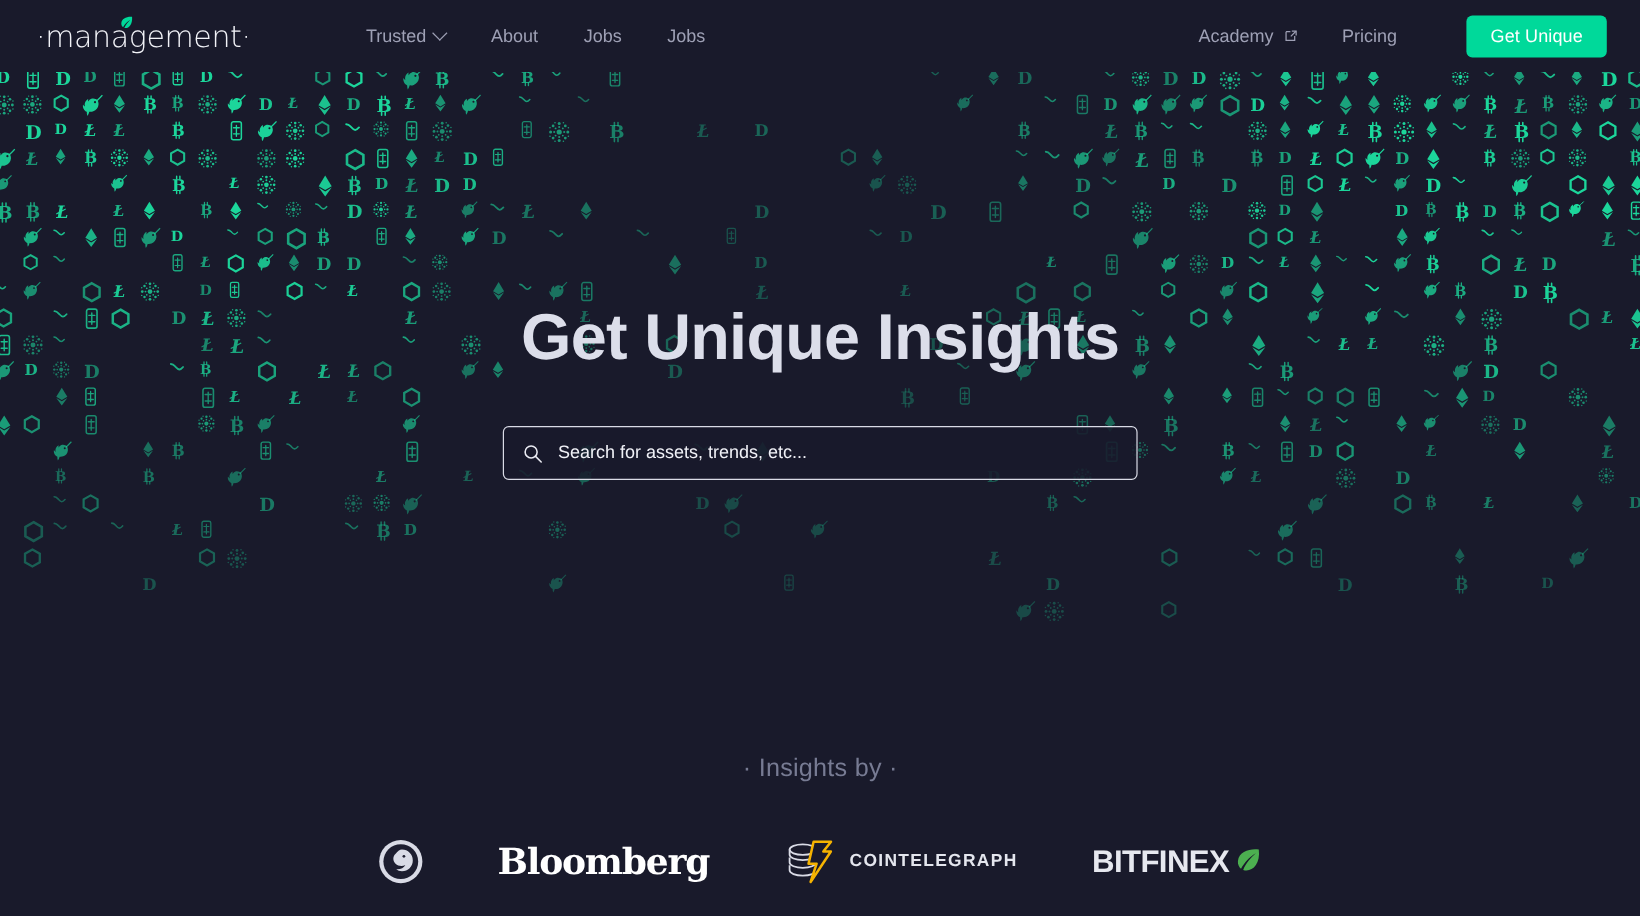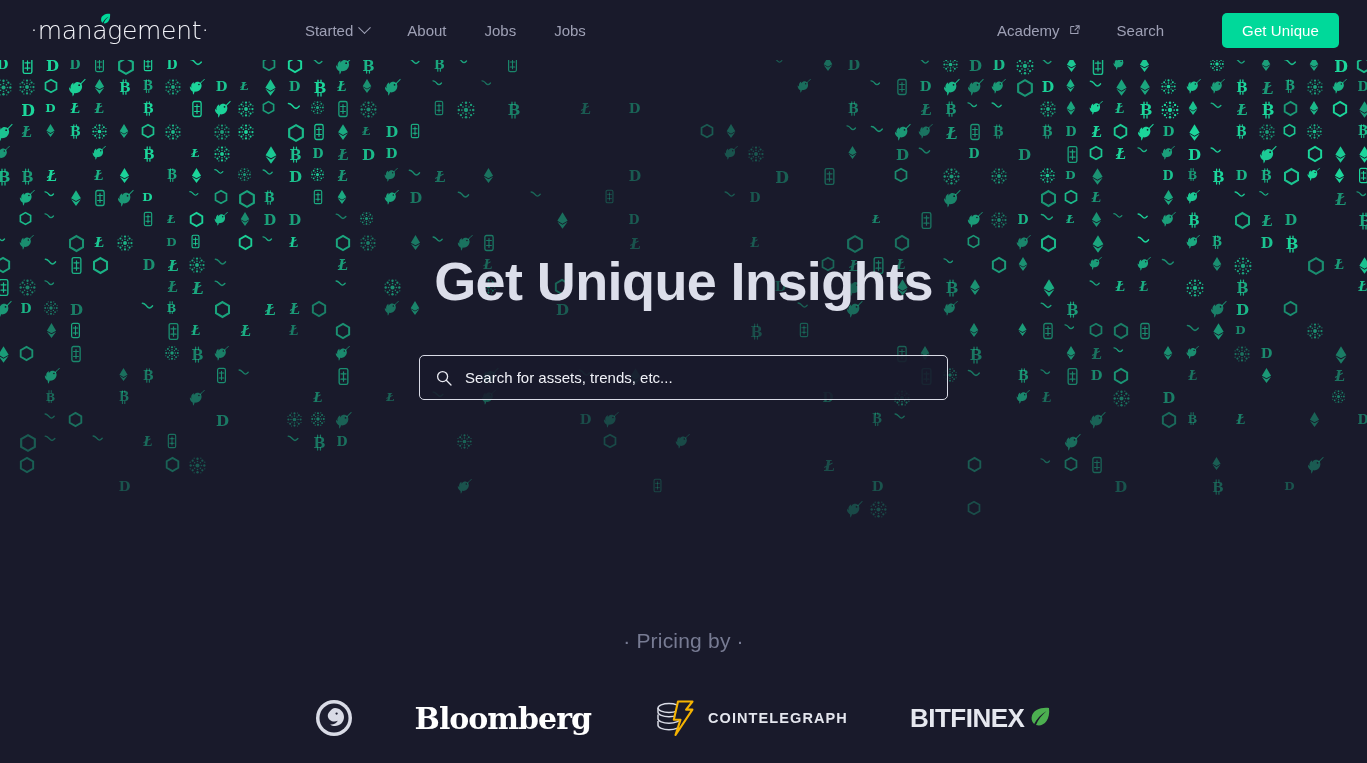--- a/index.html
+++ b/index.html
@@ -3276,7 +3276,7 @@
 
   <nav id="main-nav">
     <span class="nav-link">
-      <span>Started</span>
+      <span>Trusted</span>
       <i class="chev"></i>
     </span>
     <span class="nav-link">About</span>

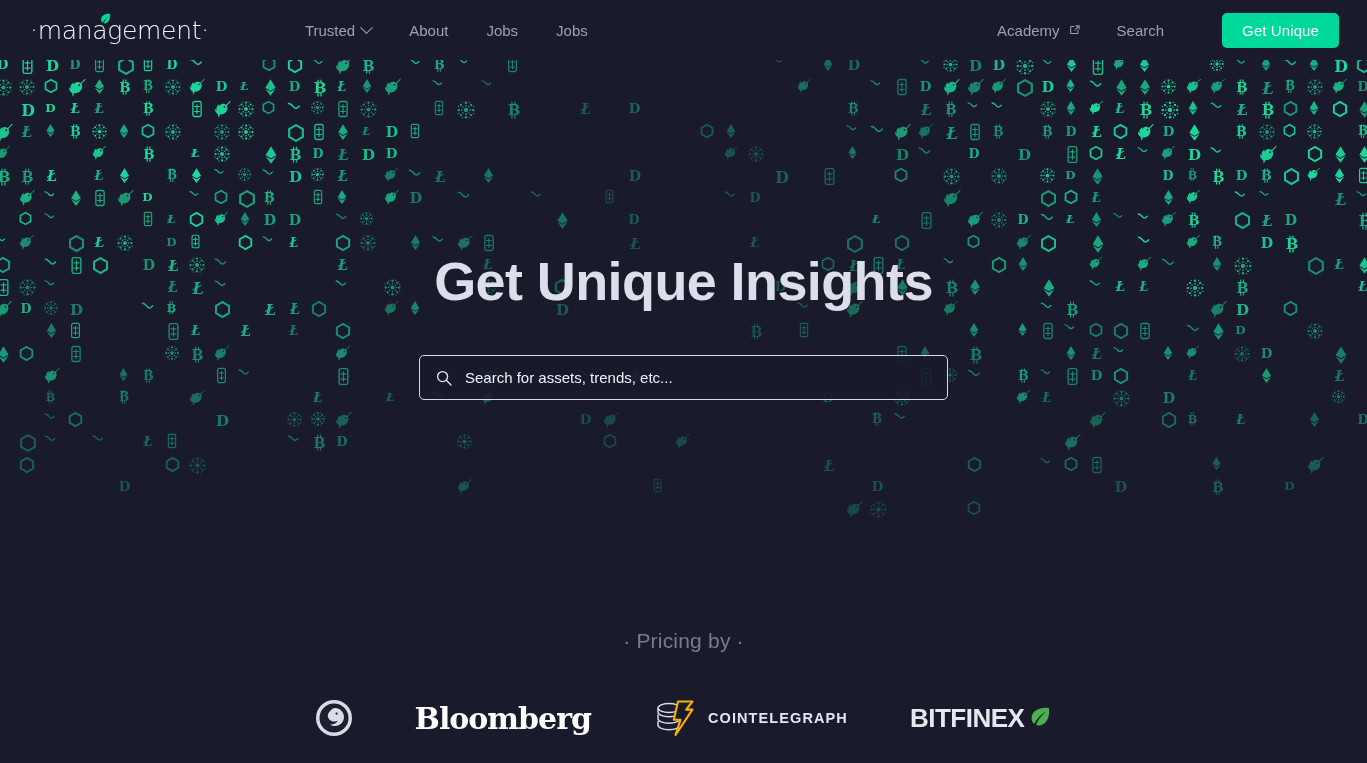--- a/index.html
+++ b/index.html
@@ -3293,7 +3293,7 @@
         <path d="M11.6 2.4L6.6 7.4" fill="none" stroke="#9ea0b5" stroke-width="1.2"></path>
       </svg>
     </span>
-    <span class="nav-link">Search</span>
+    <span class="nav-link">Pricing</span>
     <button id="get-started-button">Get Unique</button>
   </div>
 </header>

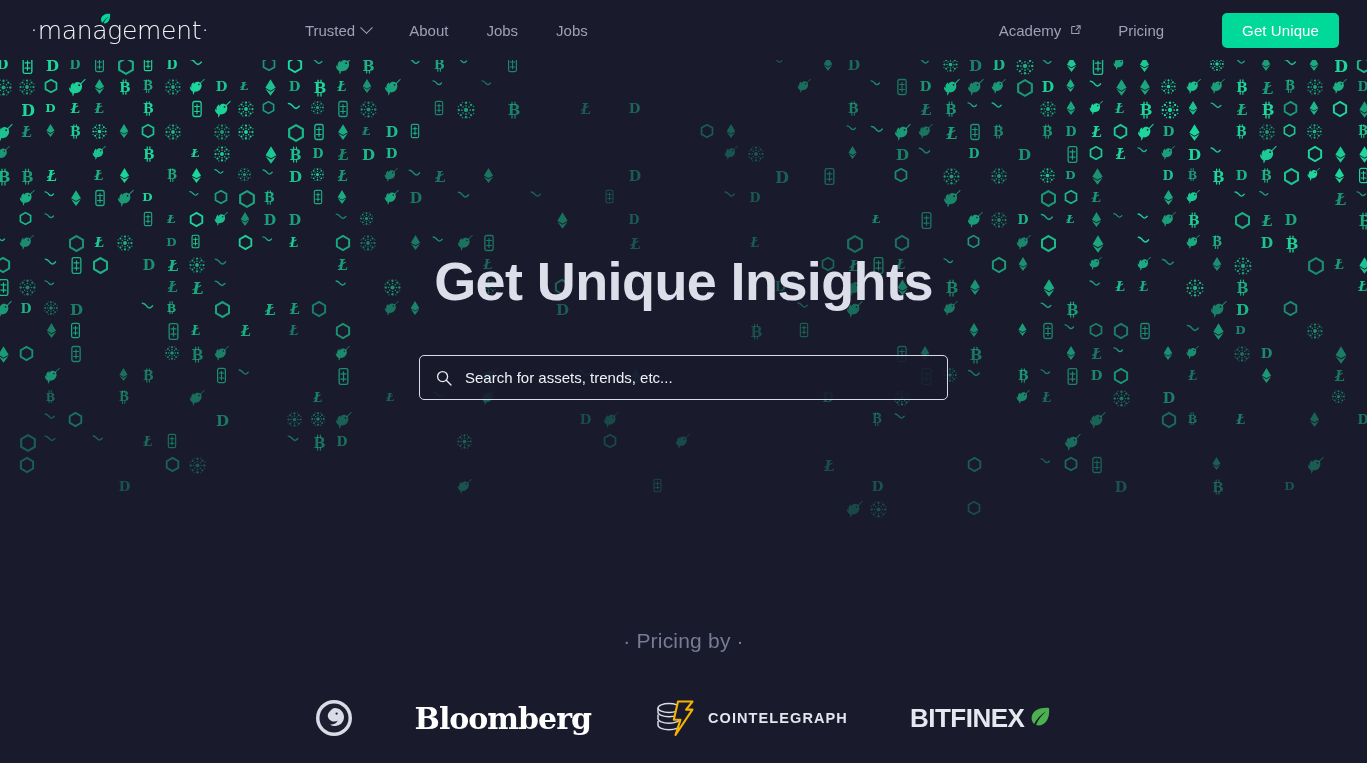--- a/index.html
+++ b/index.html
@@ -3311,7 +3311,7 @@
 </section>
 
 <section id="trusted">
-  <div id="trusted-label">· Pricing by ·</div>
+  <div id="trusted-label">· Insights by ·</div>
 
   <div id="logo-row">
 

